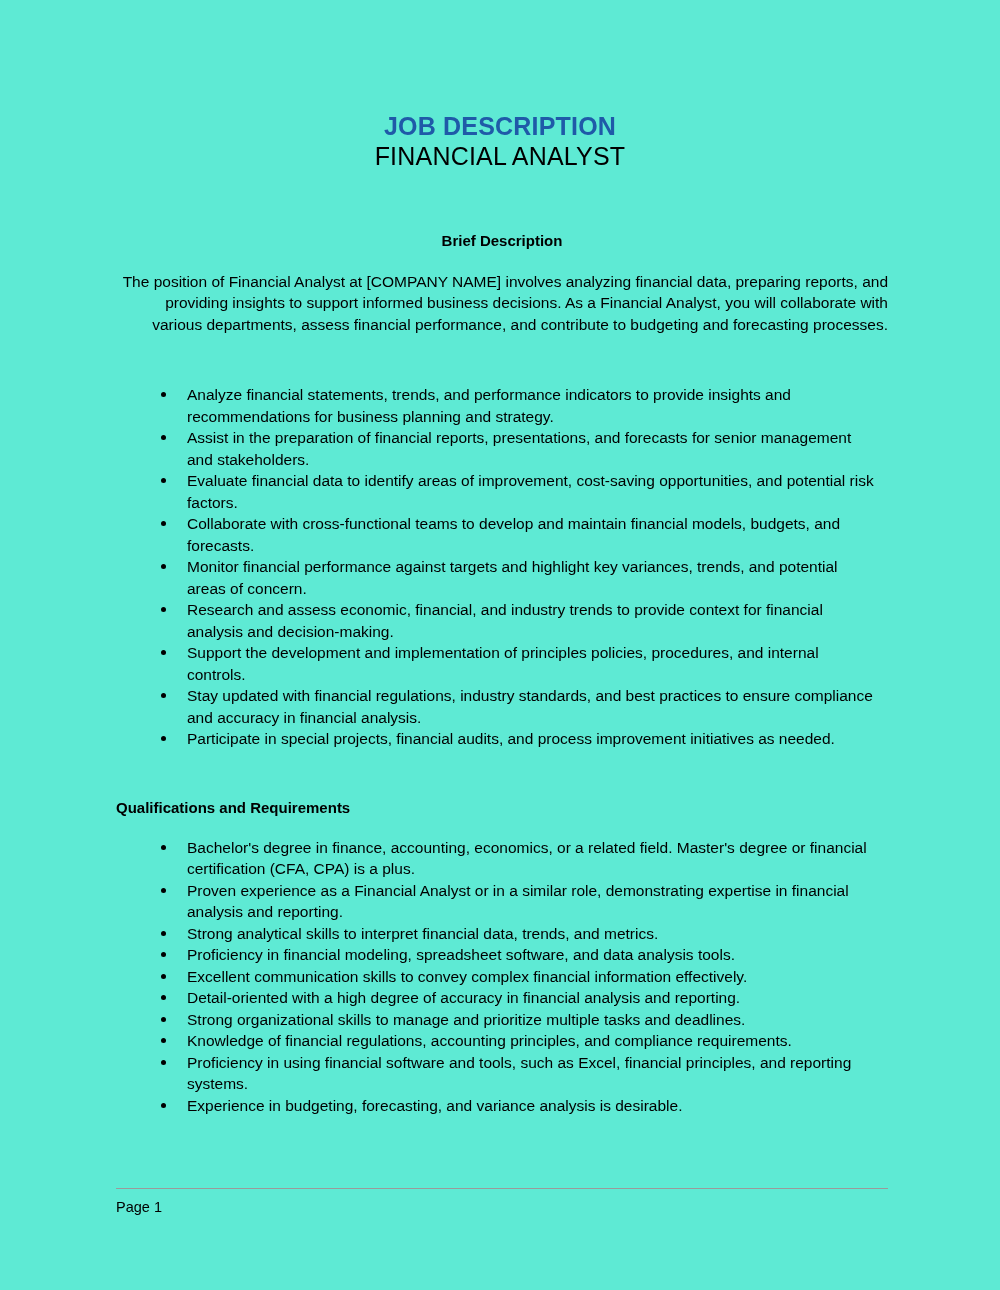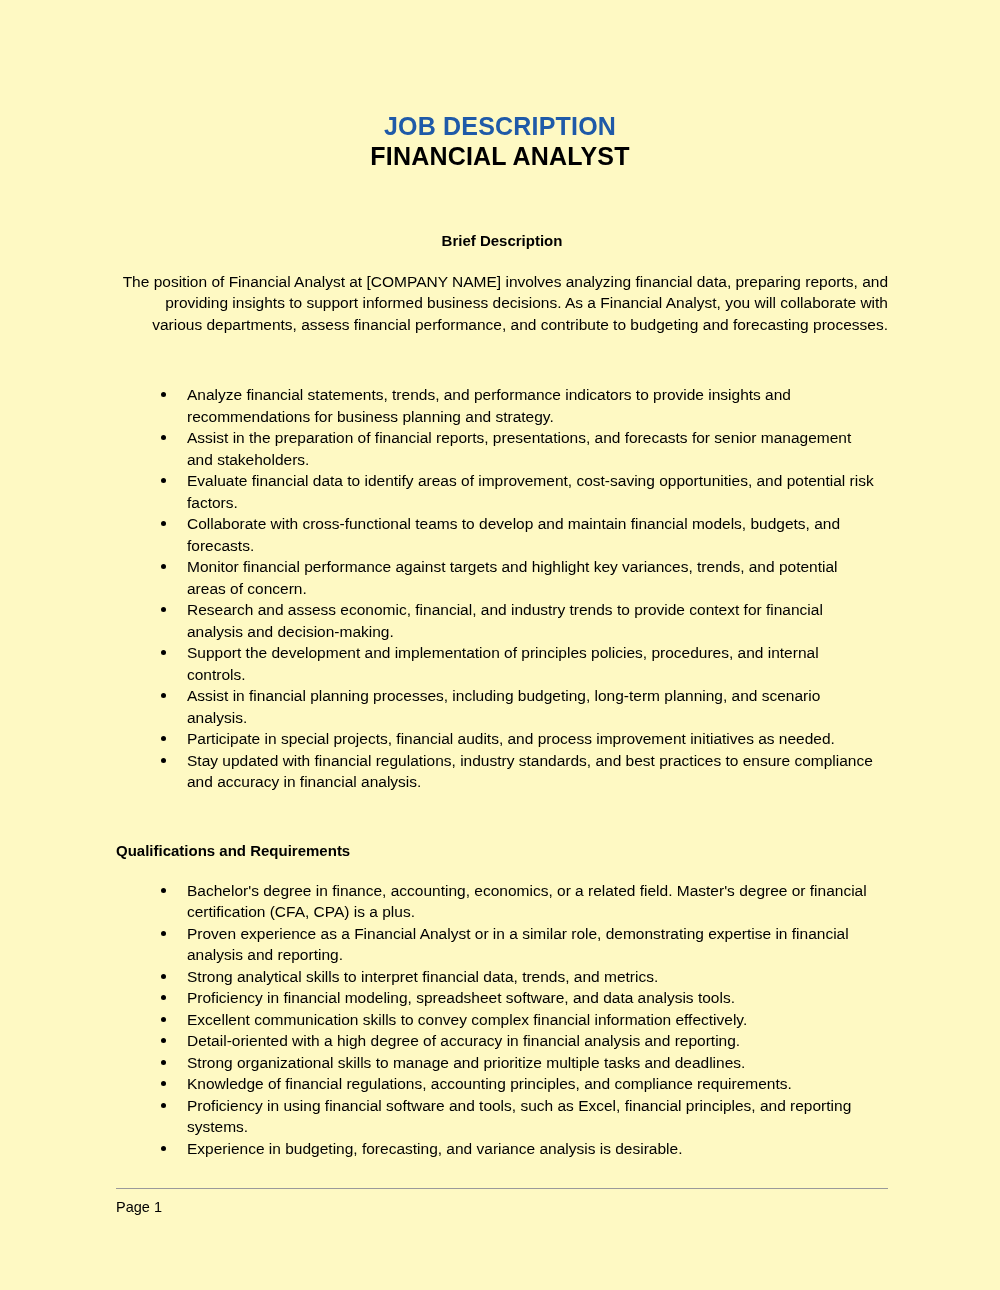--- a/index.html
+++ b/index.html
@@ -18,7 +18,7 @@
     width: 1000px;
     height: 1290px;
     margin: 0 auto;
-    background: #fef9c3;
+    background: #5eead4;
     box-sizing: border-box;
     overflow: hidden;
   }

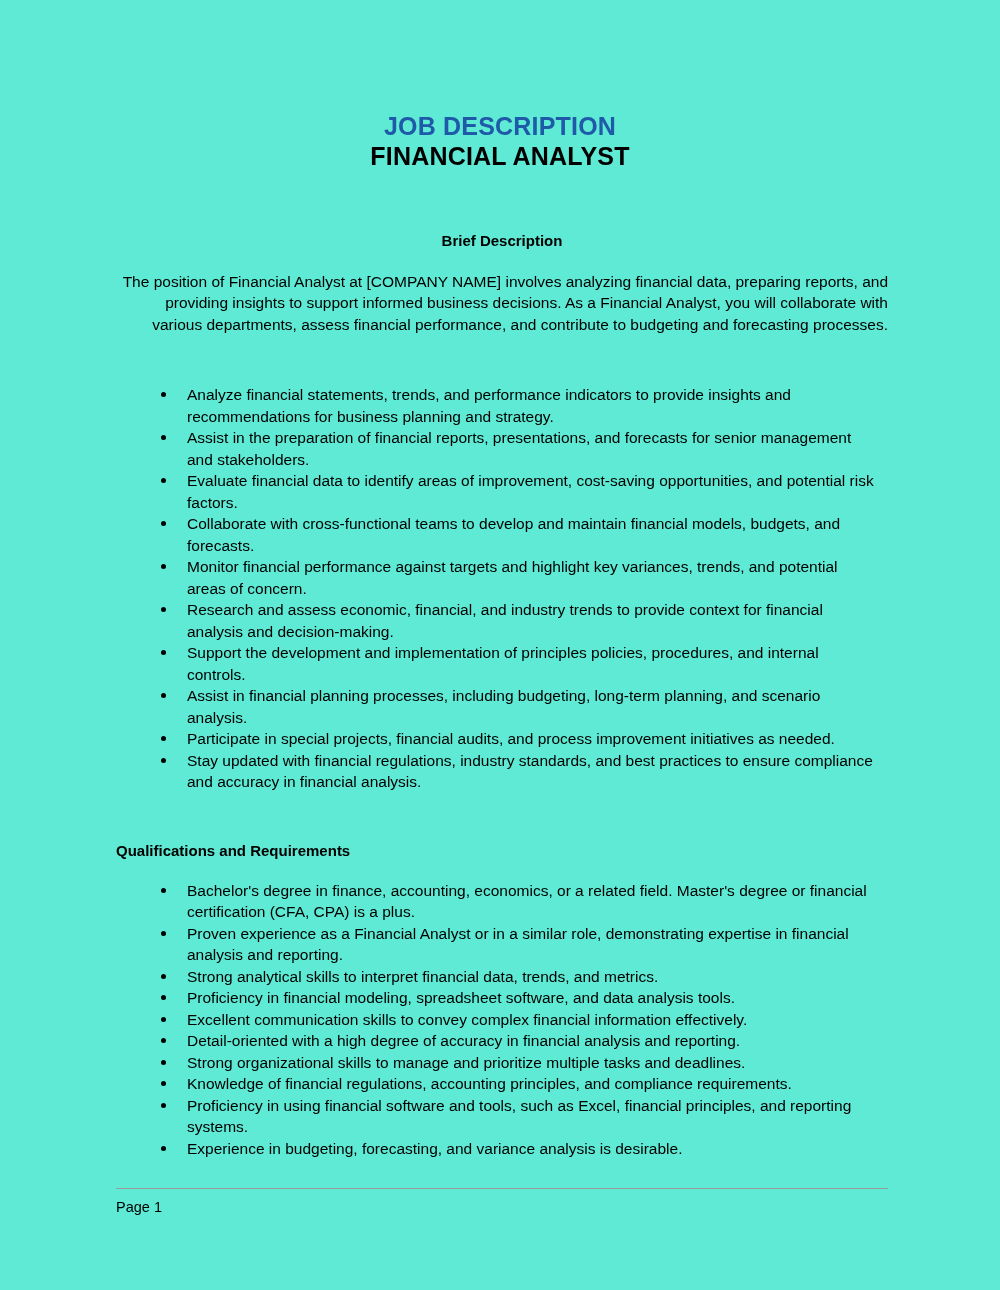--- a/index.html
+++ b/index.html
@@ -37,7 +37,7 @@
   }
   .doc-title-sub {
     font-size: 25px;
-    font-weight: bold;
+    font-weight: normal;
     letter-spacing: 0.2px;
     line-height: 1.18;
     margin: 0;

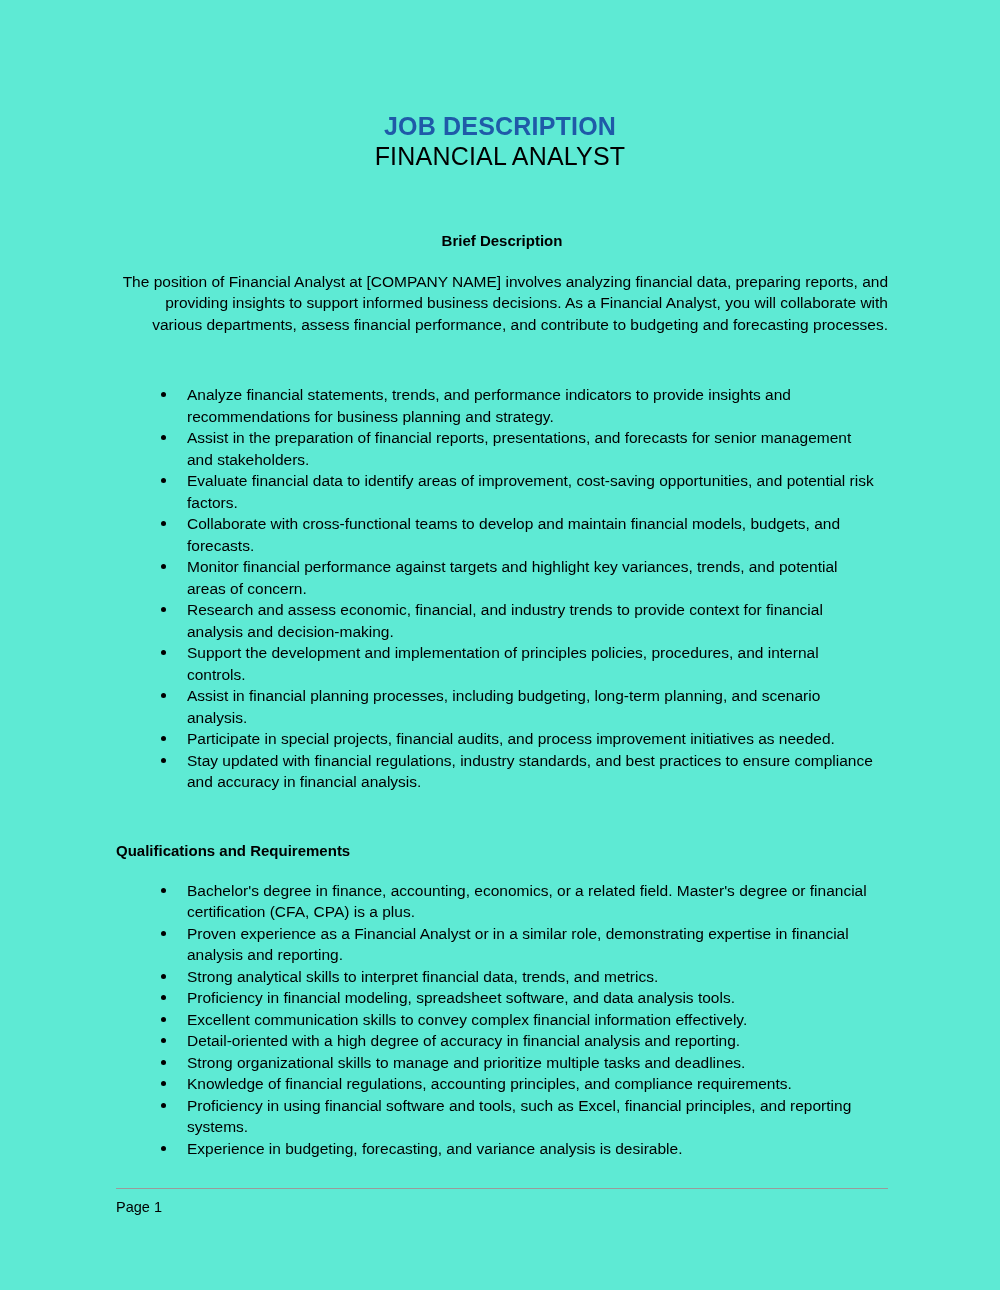--- a/index.html
+++ b/index.html
@@ -170,10 +170,6 @@
           </li>
           <li class="bullet-item">
             <span class="bullet-dot"></span>
-            <span class="bullet-text">Assist in financial planning processes, including budgeting, long-term planning, and scenario analysis.</span>
-          </li>
-          <li class="bullet-item">
-            <span class="bullet-dot"></span>
             <span class="bullet-text">Participate in special projects, financial audits, and process improvement initiatives as needed.</span>
           </li>
           <li class="bullet-item">

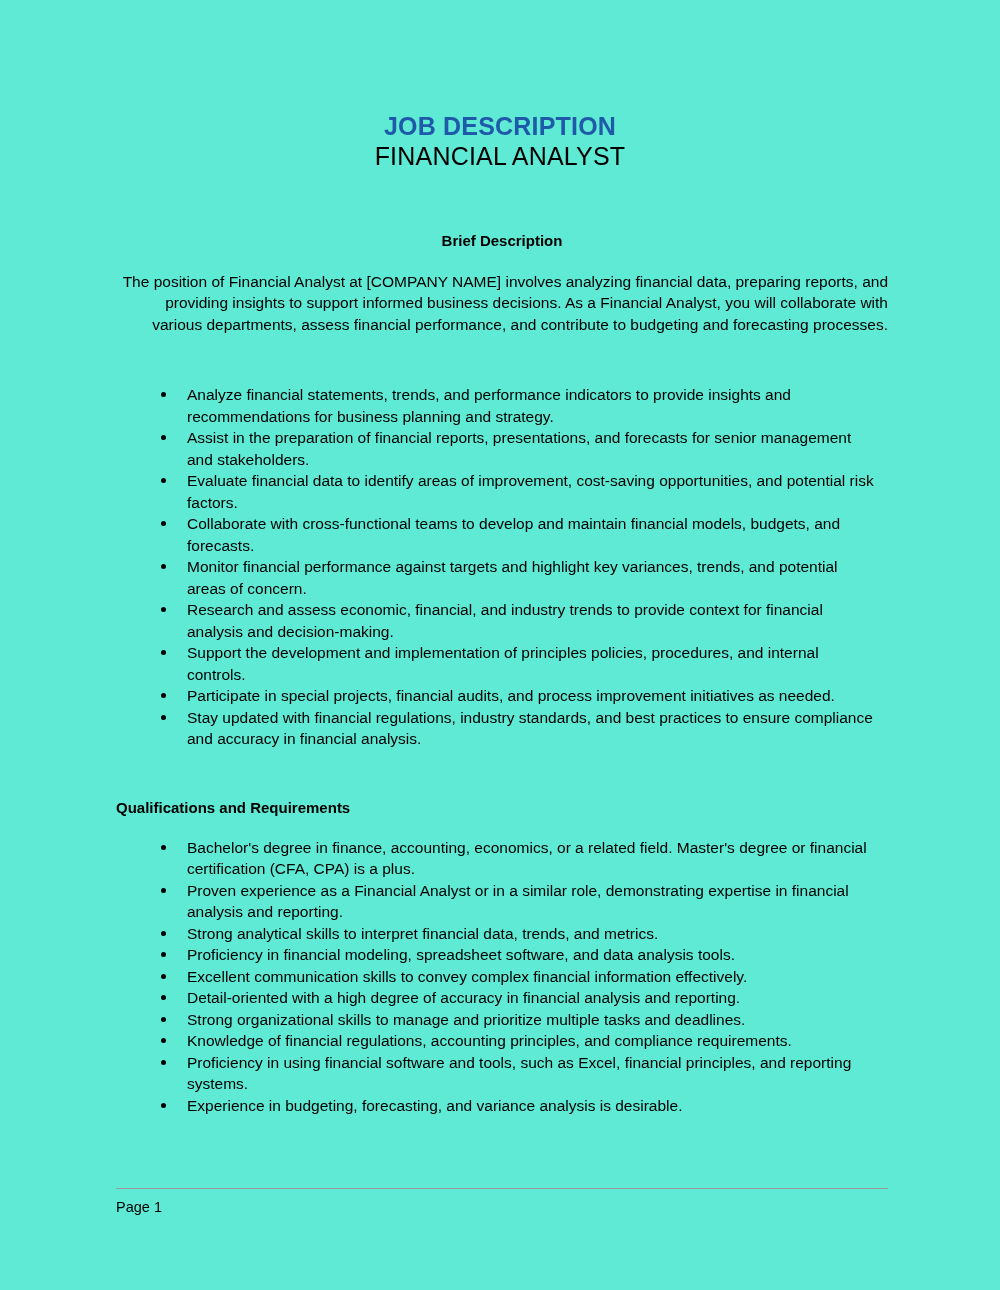--- a/index.html
+++ b/index.html
@@ -170,11 +170,11 @@
           </li>
           <li class="bullet-item">
             <span class="bullet-dot"></span>
+            <span class="bullet-text">Stay updated with financial regulations, industry standards, and best practices to ensure compliance and accuracy in financial analysis.</span>
+          </li>
+          <li class="bullet-item">
+            <span class="bullet-dot"></span>
             <span class="bullet-text">Participate in special projects, financial audits, and process improvement initiatives as needed.</span>
-          </li>
-          <li class="bullet-item">
-            <span class="bullet-dot"></span>
-            <span class="bullet-text">Stay updated with financial regulations, industry standards, and best practices to ensure compliance and accuracy in financial analysis.</span>
           </li>
         </ul>
     </div>

